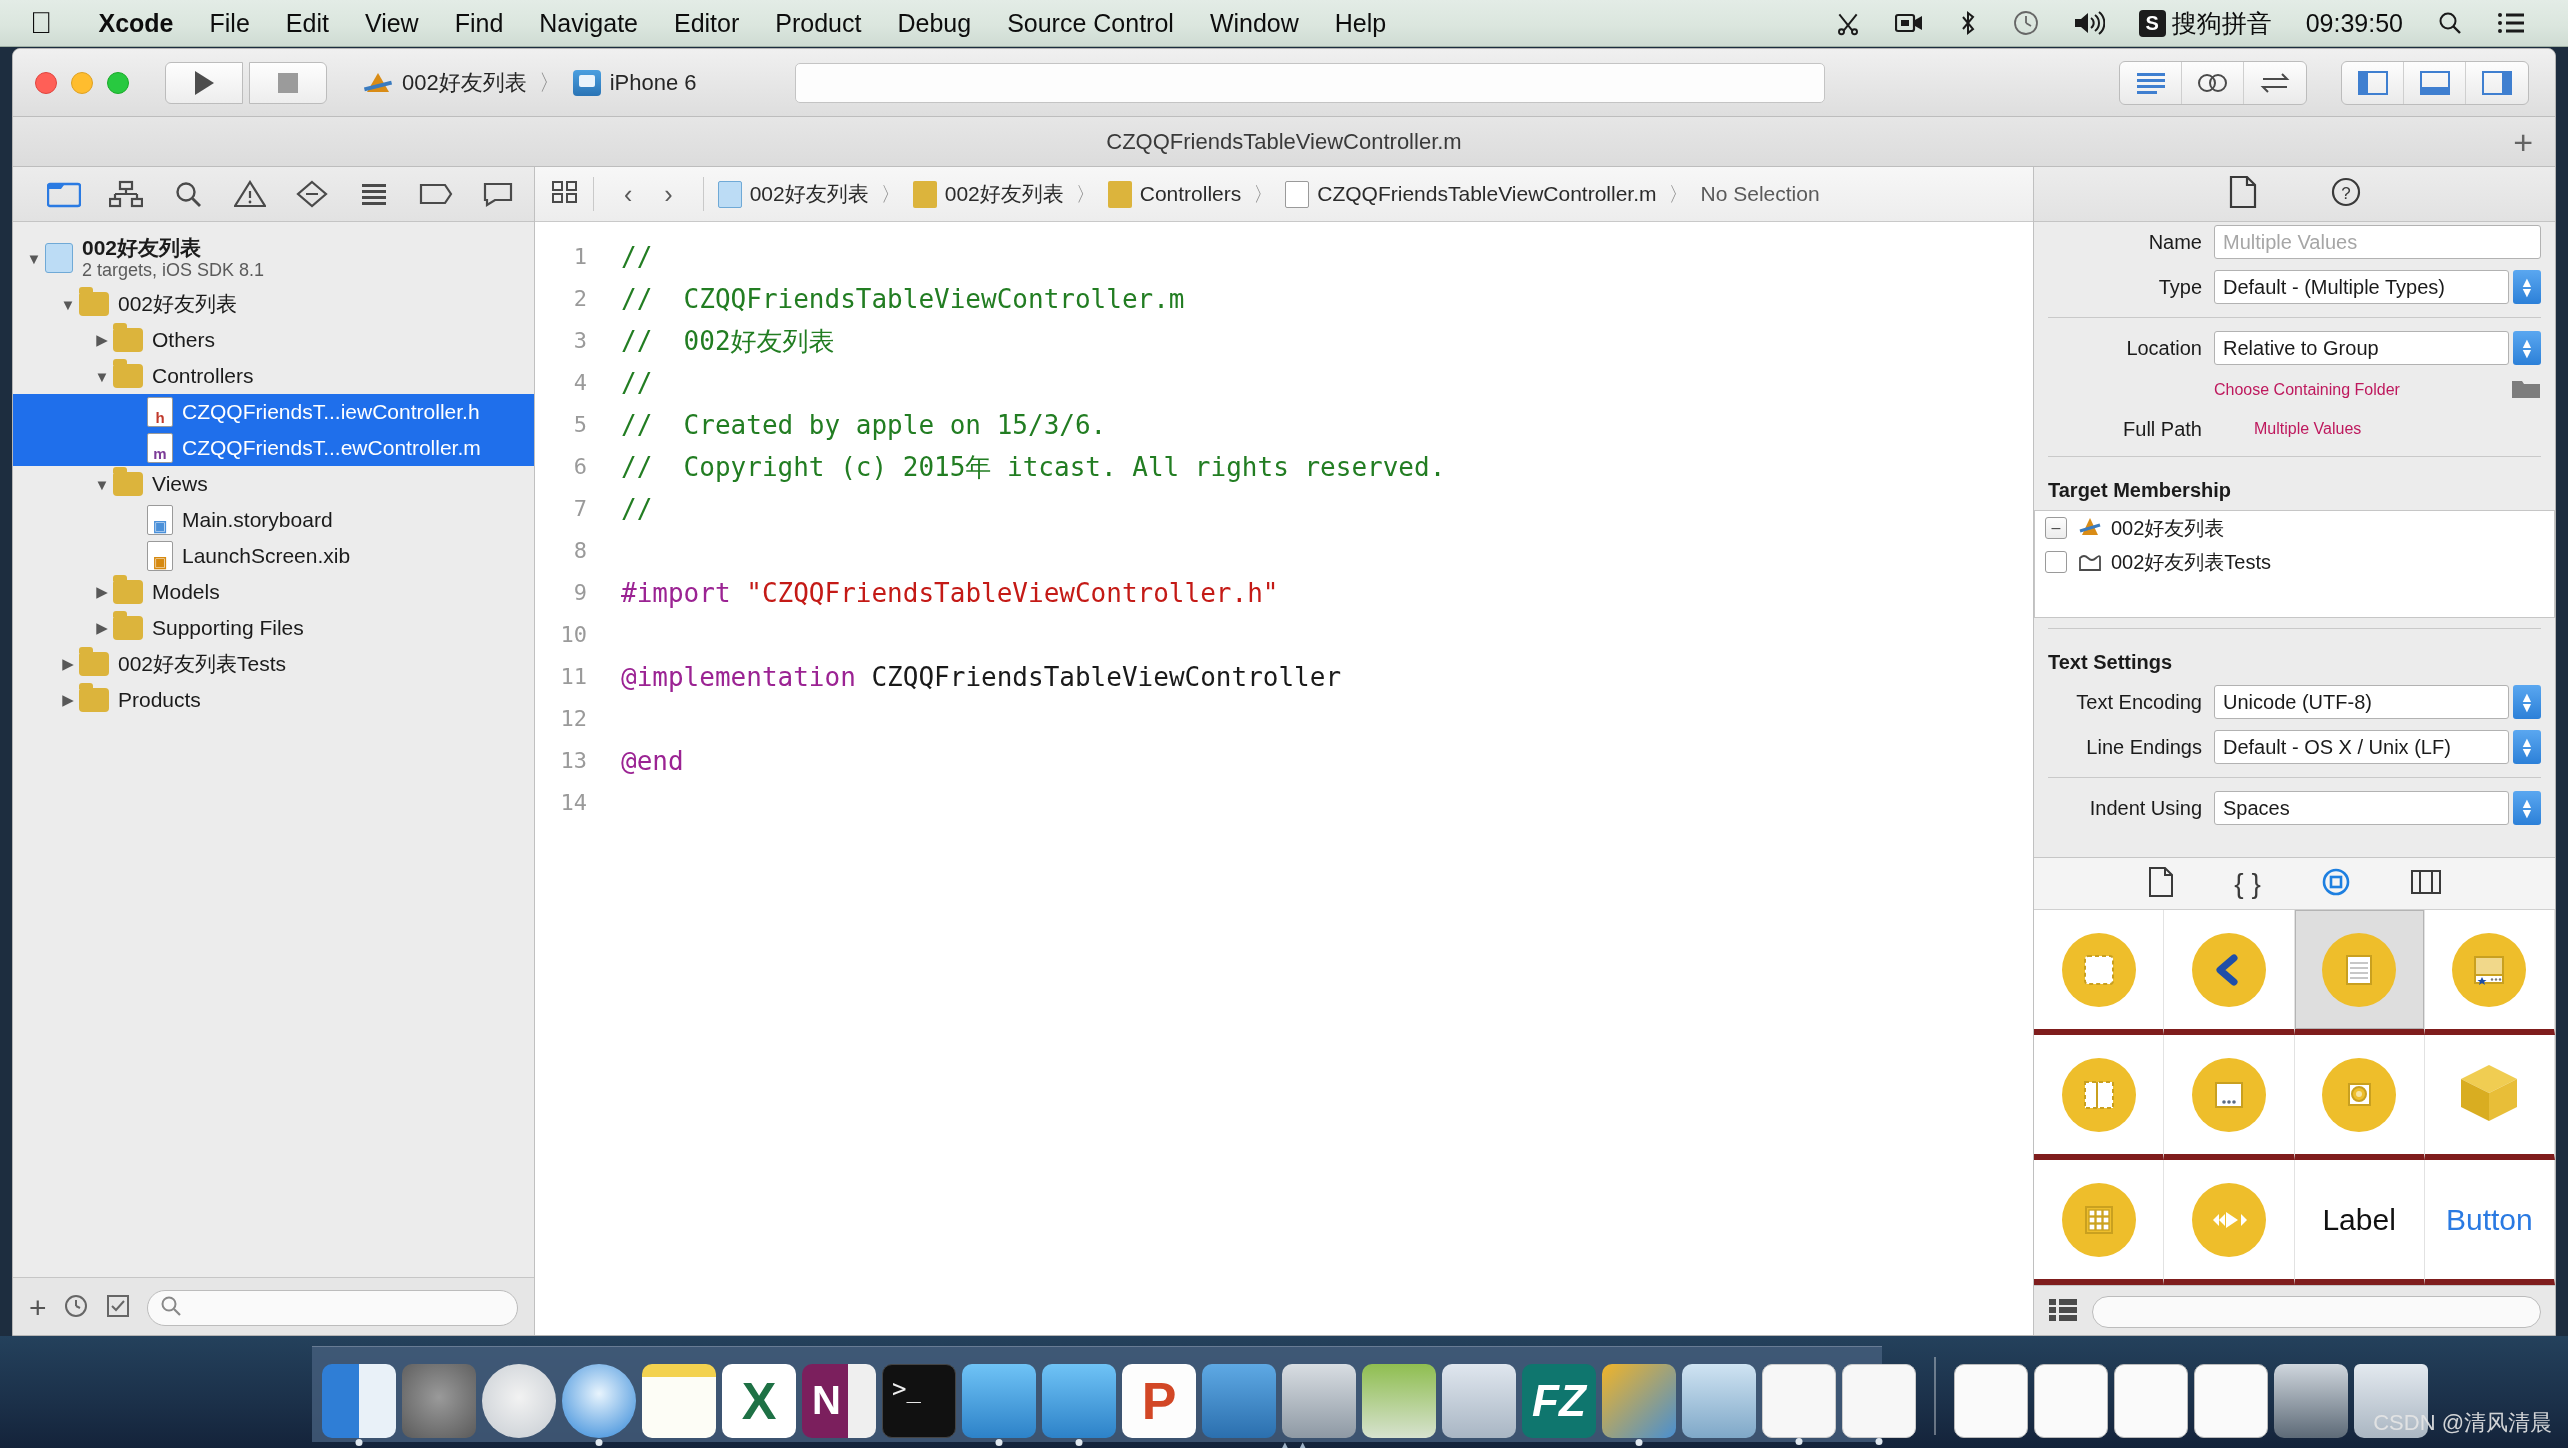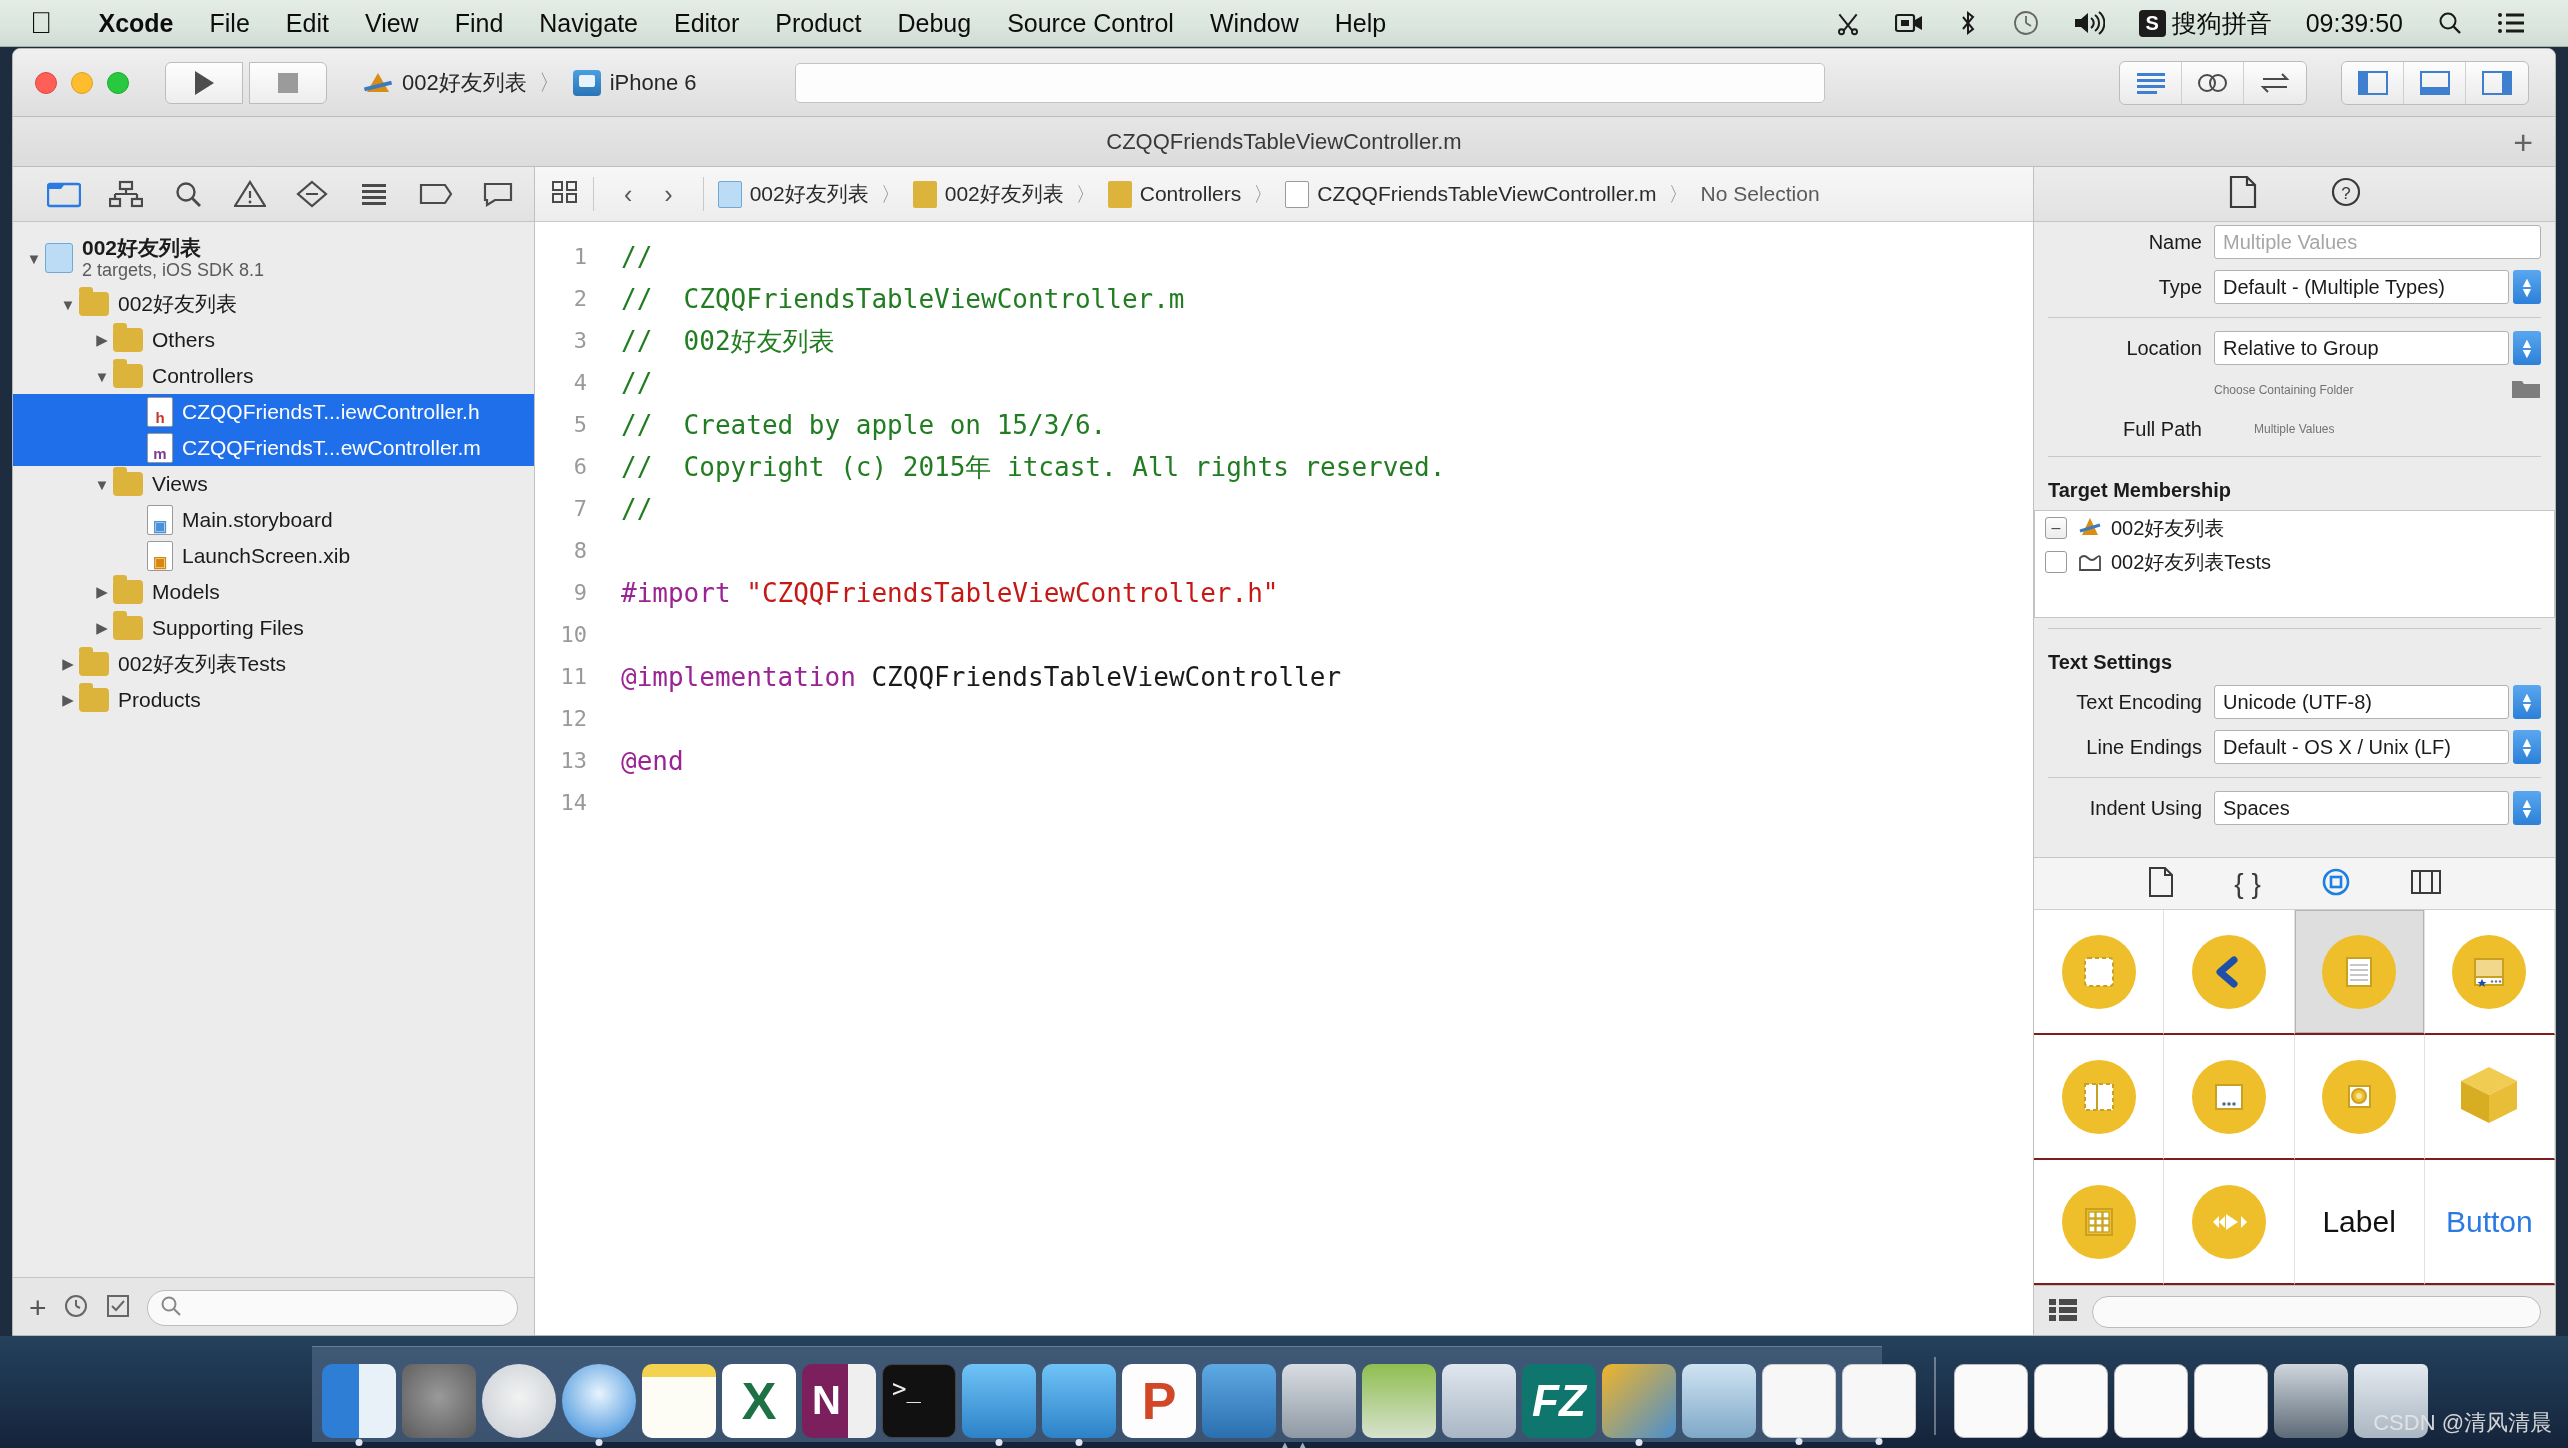--- a/index.html
+++ b/index.html
@@ -176,7 +176,7 @@
   .stepper{ width:28px;height:34px;background:linear-gradient(180deg,#5aa7f0,#2c80d8);
             border-radius:3px;margin-left:4px;color:#fff;font-size:14px;
             display:flex;flex-direction:column;align-items:center;justify-content:center;line-height:10px;flex:none;}
-  .statictext{ color:#737373; font-size:12px; }
+  .statictext{ color:#be185d; font-size:16px; }
   .hr{ height:1px; background:#c9c9c9; margin:10px 14px; }
   .tm-list{ background:#fff;border:1px solid #c6c6c6;margin:0 0 0 0; height:108px; }
   .tm-row{ display:flex;align-items:center; height:34px; padding-left:10px; font-size:20px;}

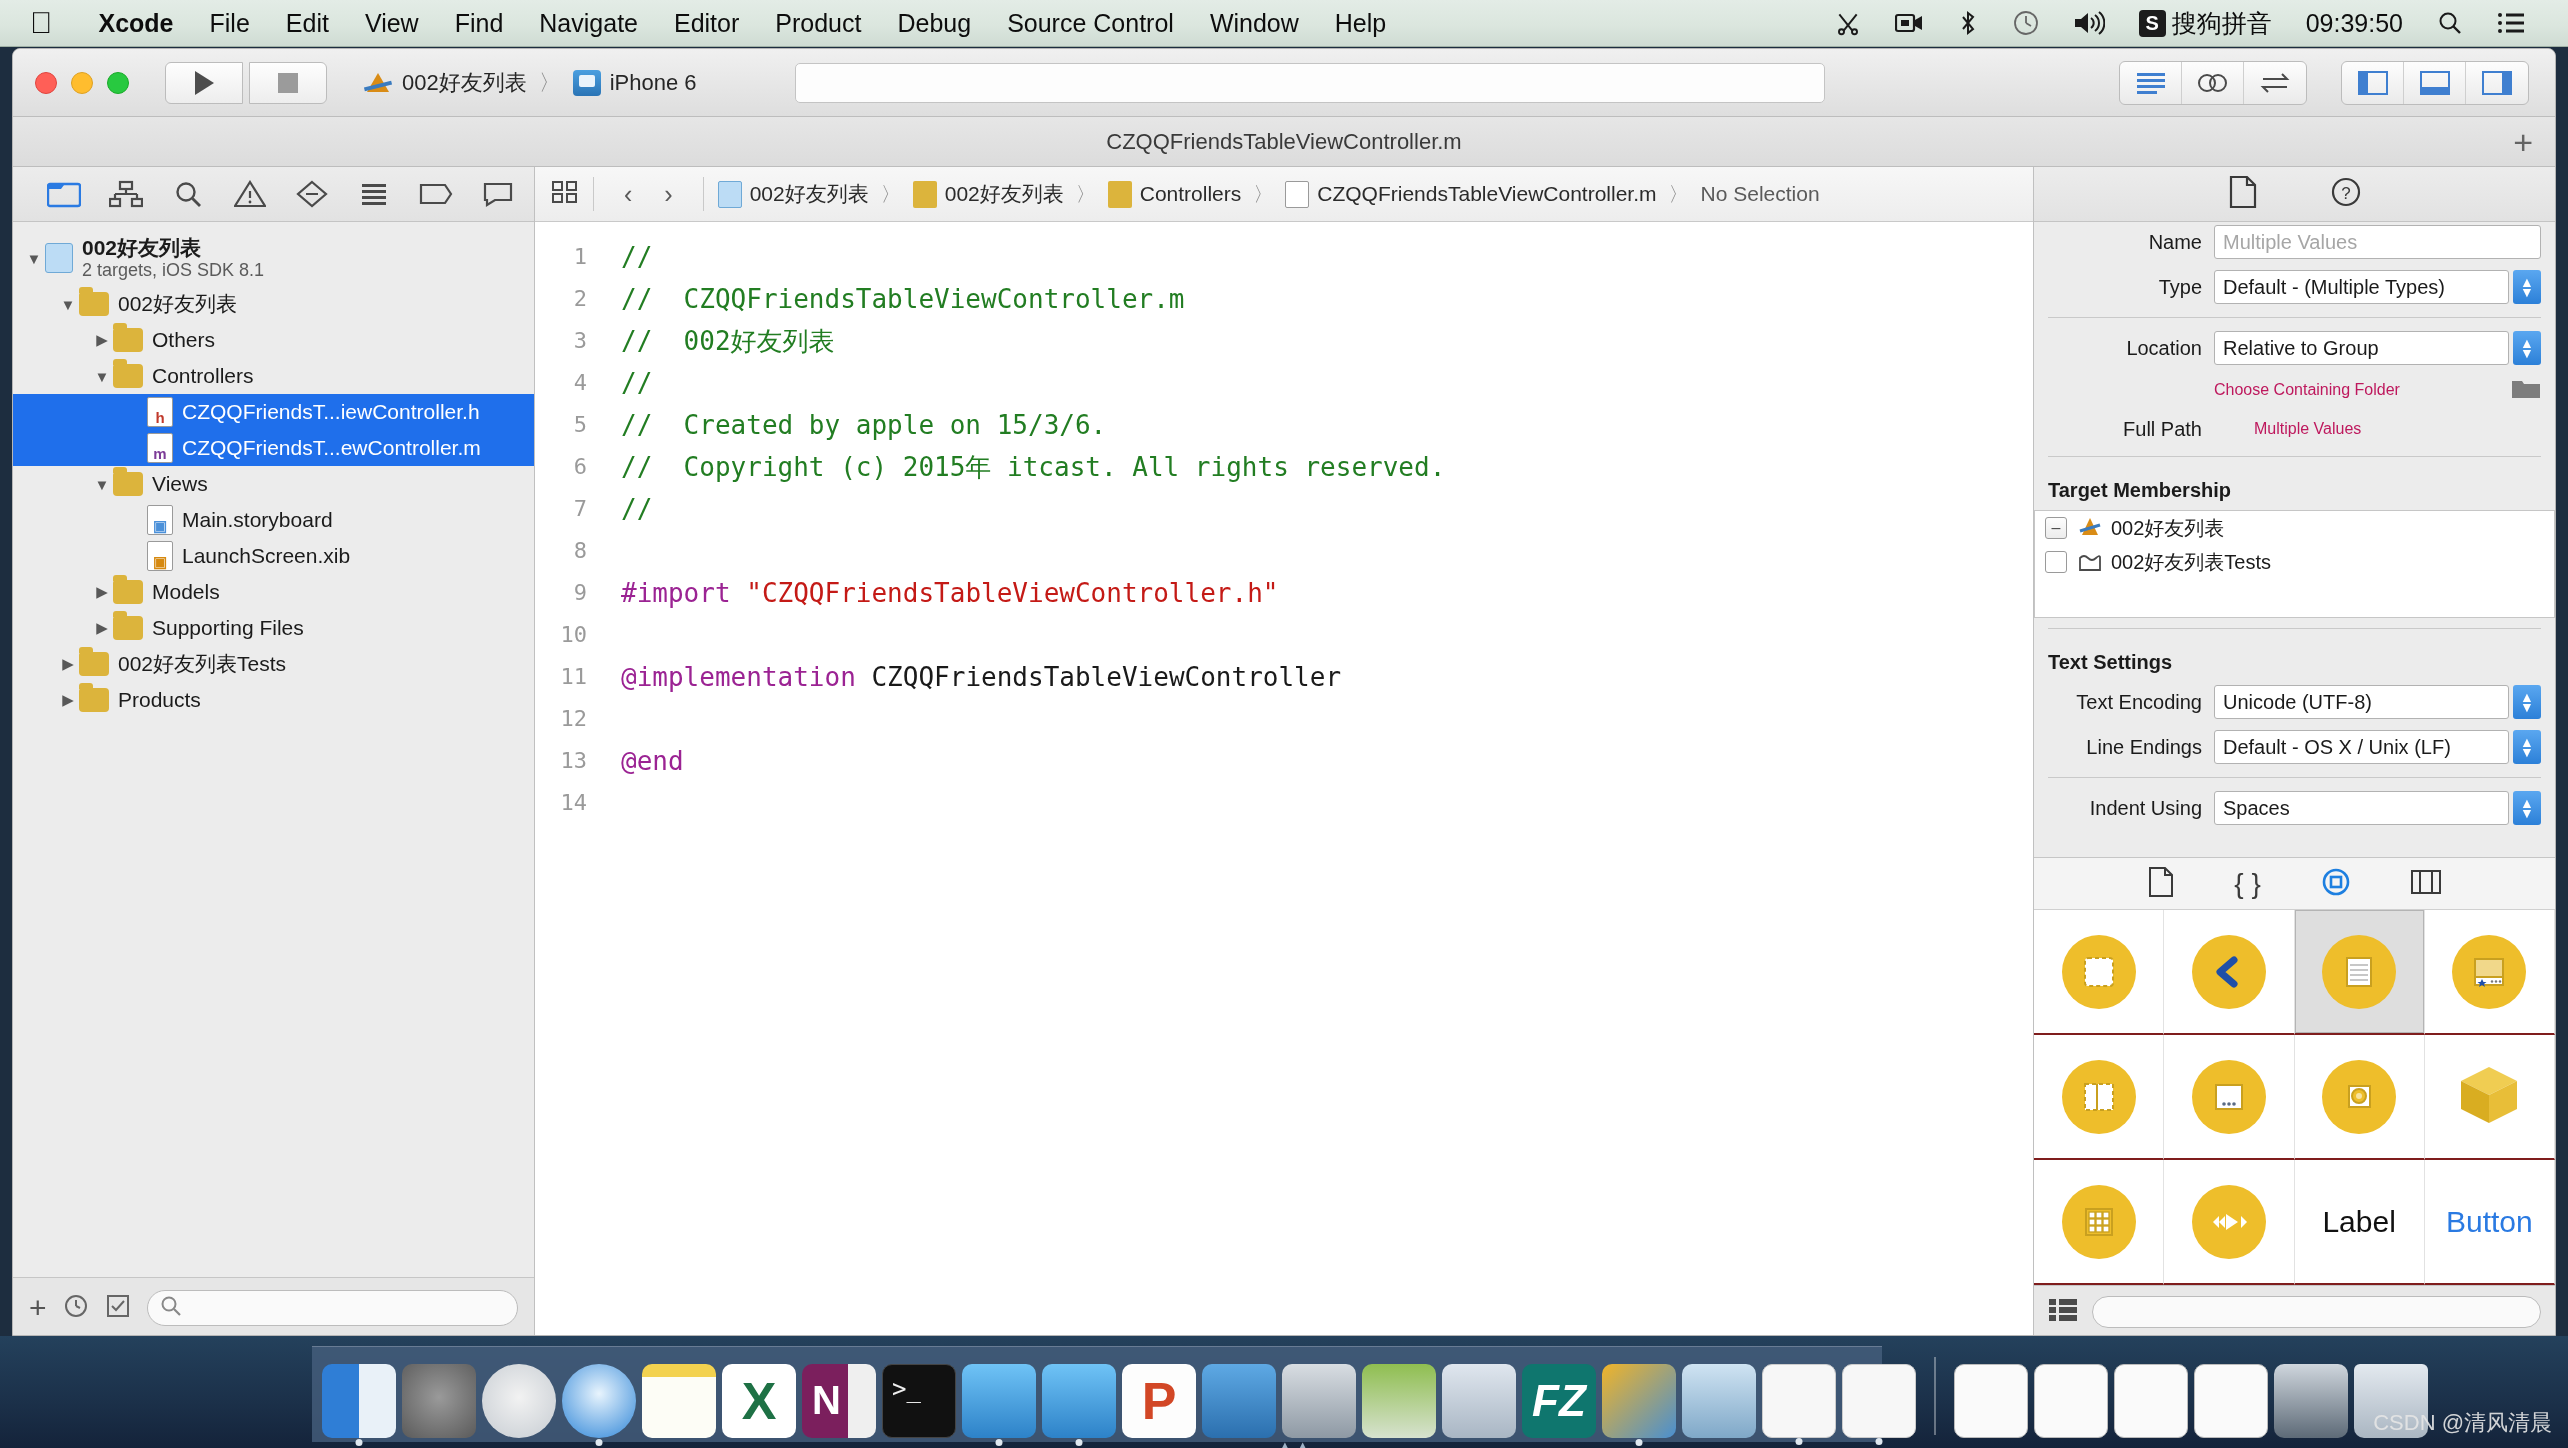--- a/index.html
+++ b/index.html
@@ -188,7 +188,7 @@
   #lib-tabs{ height:52px; background:#f4f4f4; border-top:1px solid #c6c6c6;
              display:flex;align-items:center;justify-content:center;gap:60px; }
   #lib-grid{ display:grid; grid-template-columns:repeat(4,1fr); background:#fff; border-top:1px solid #d0d0d0; }
-  .libcell{ height:125px; border-right:1px solid #e2e2e2; border-bottom:2px solid #7f1d1d;
+  .libcell{ height:125px; border-right:1px solid #e2e2e2; border-bottom:6px solid #7f1d1d;
             display:flex;align-items:center;justify-content:center; }
   .libcell.selected{ background:#dedede; box-shadow:inset 0 0 0 1px #b4b4b4; }
   .ybadge{ width:74px;height:74px;border-radius:50%;background:#eebe2b;

